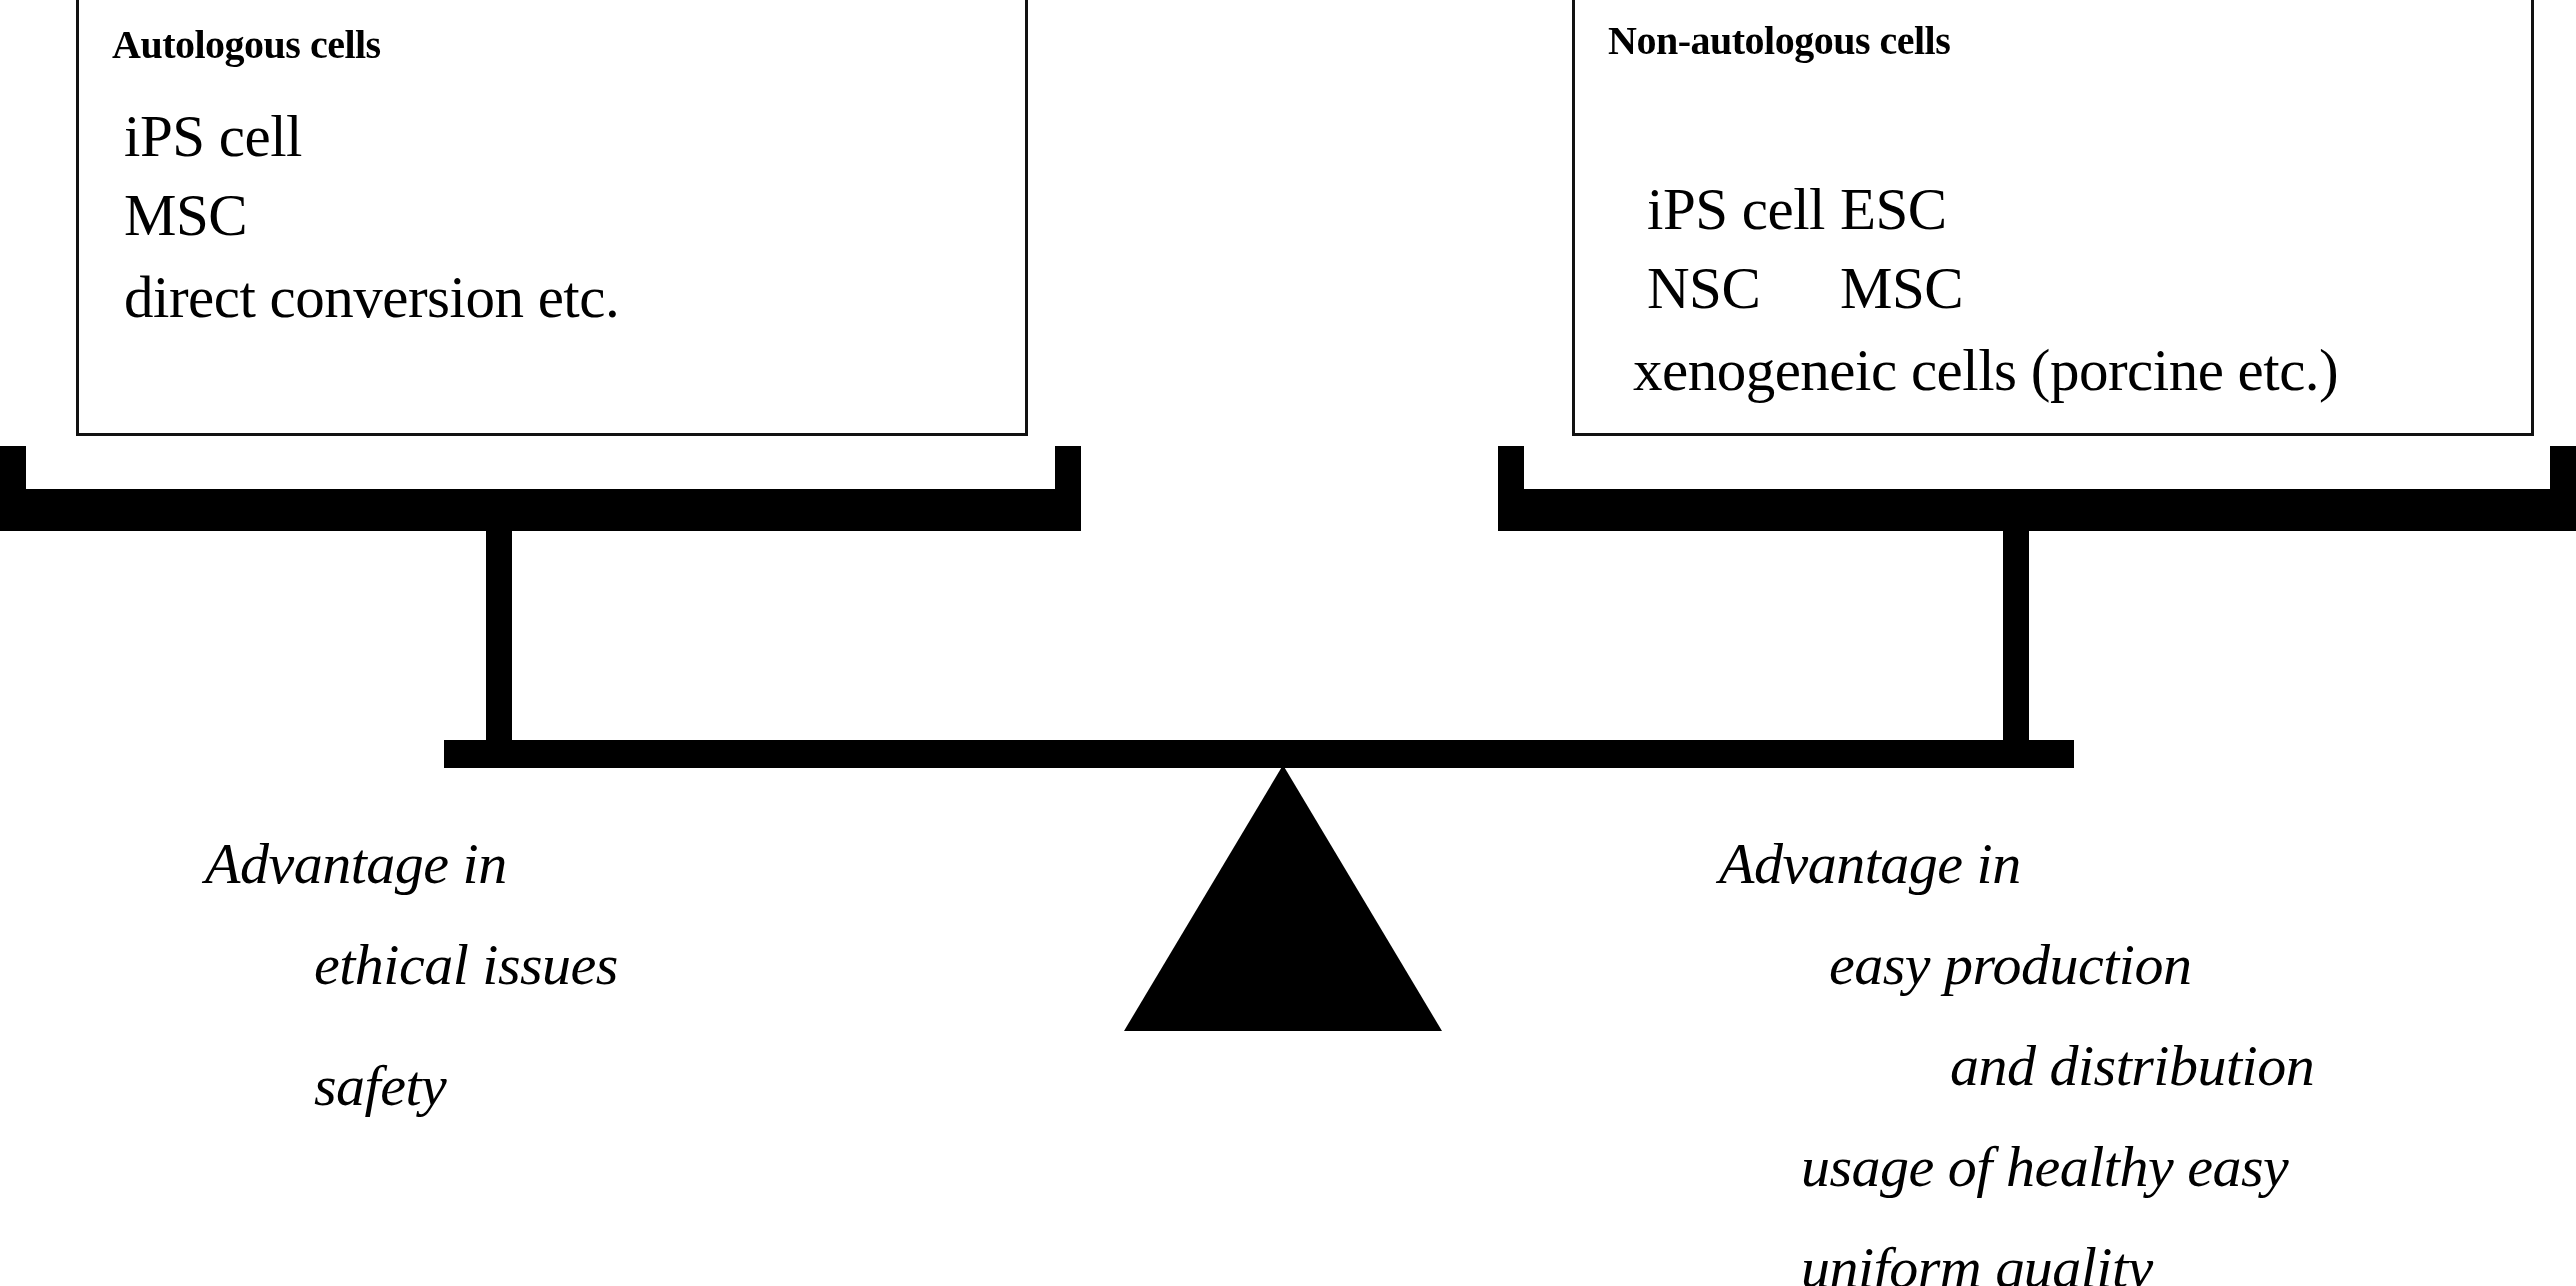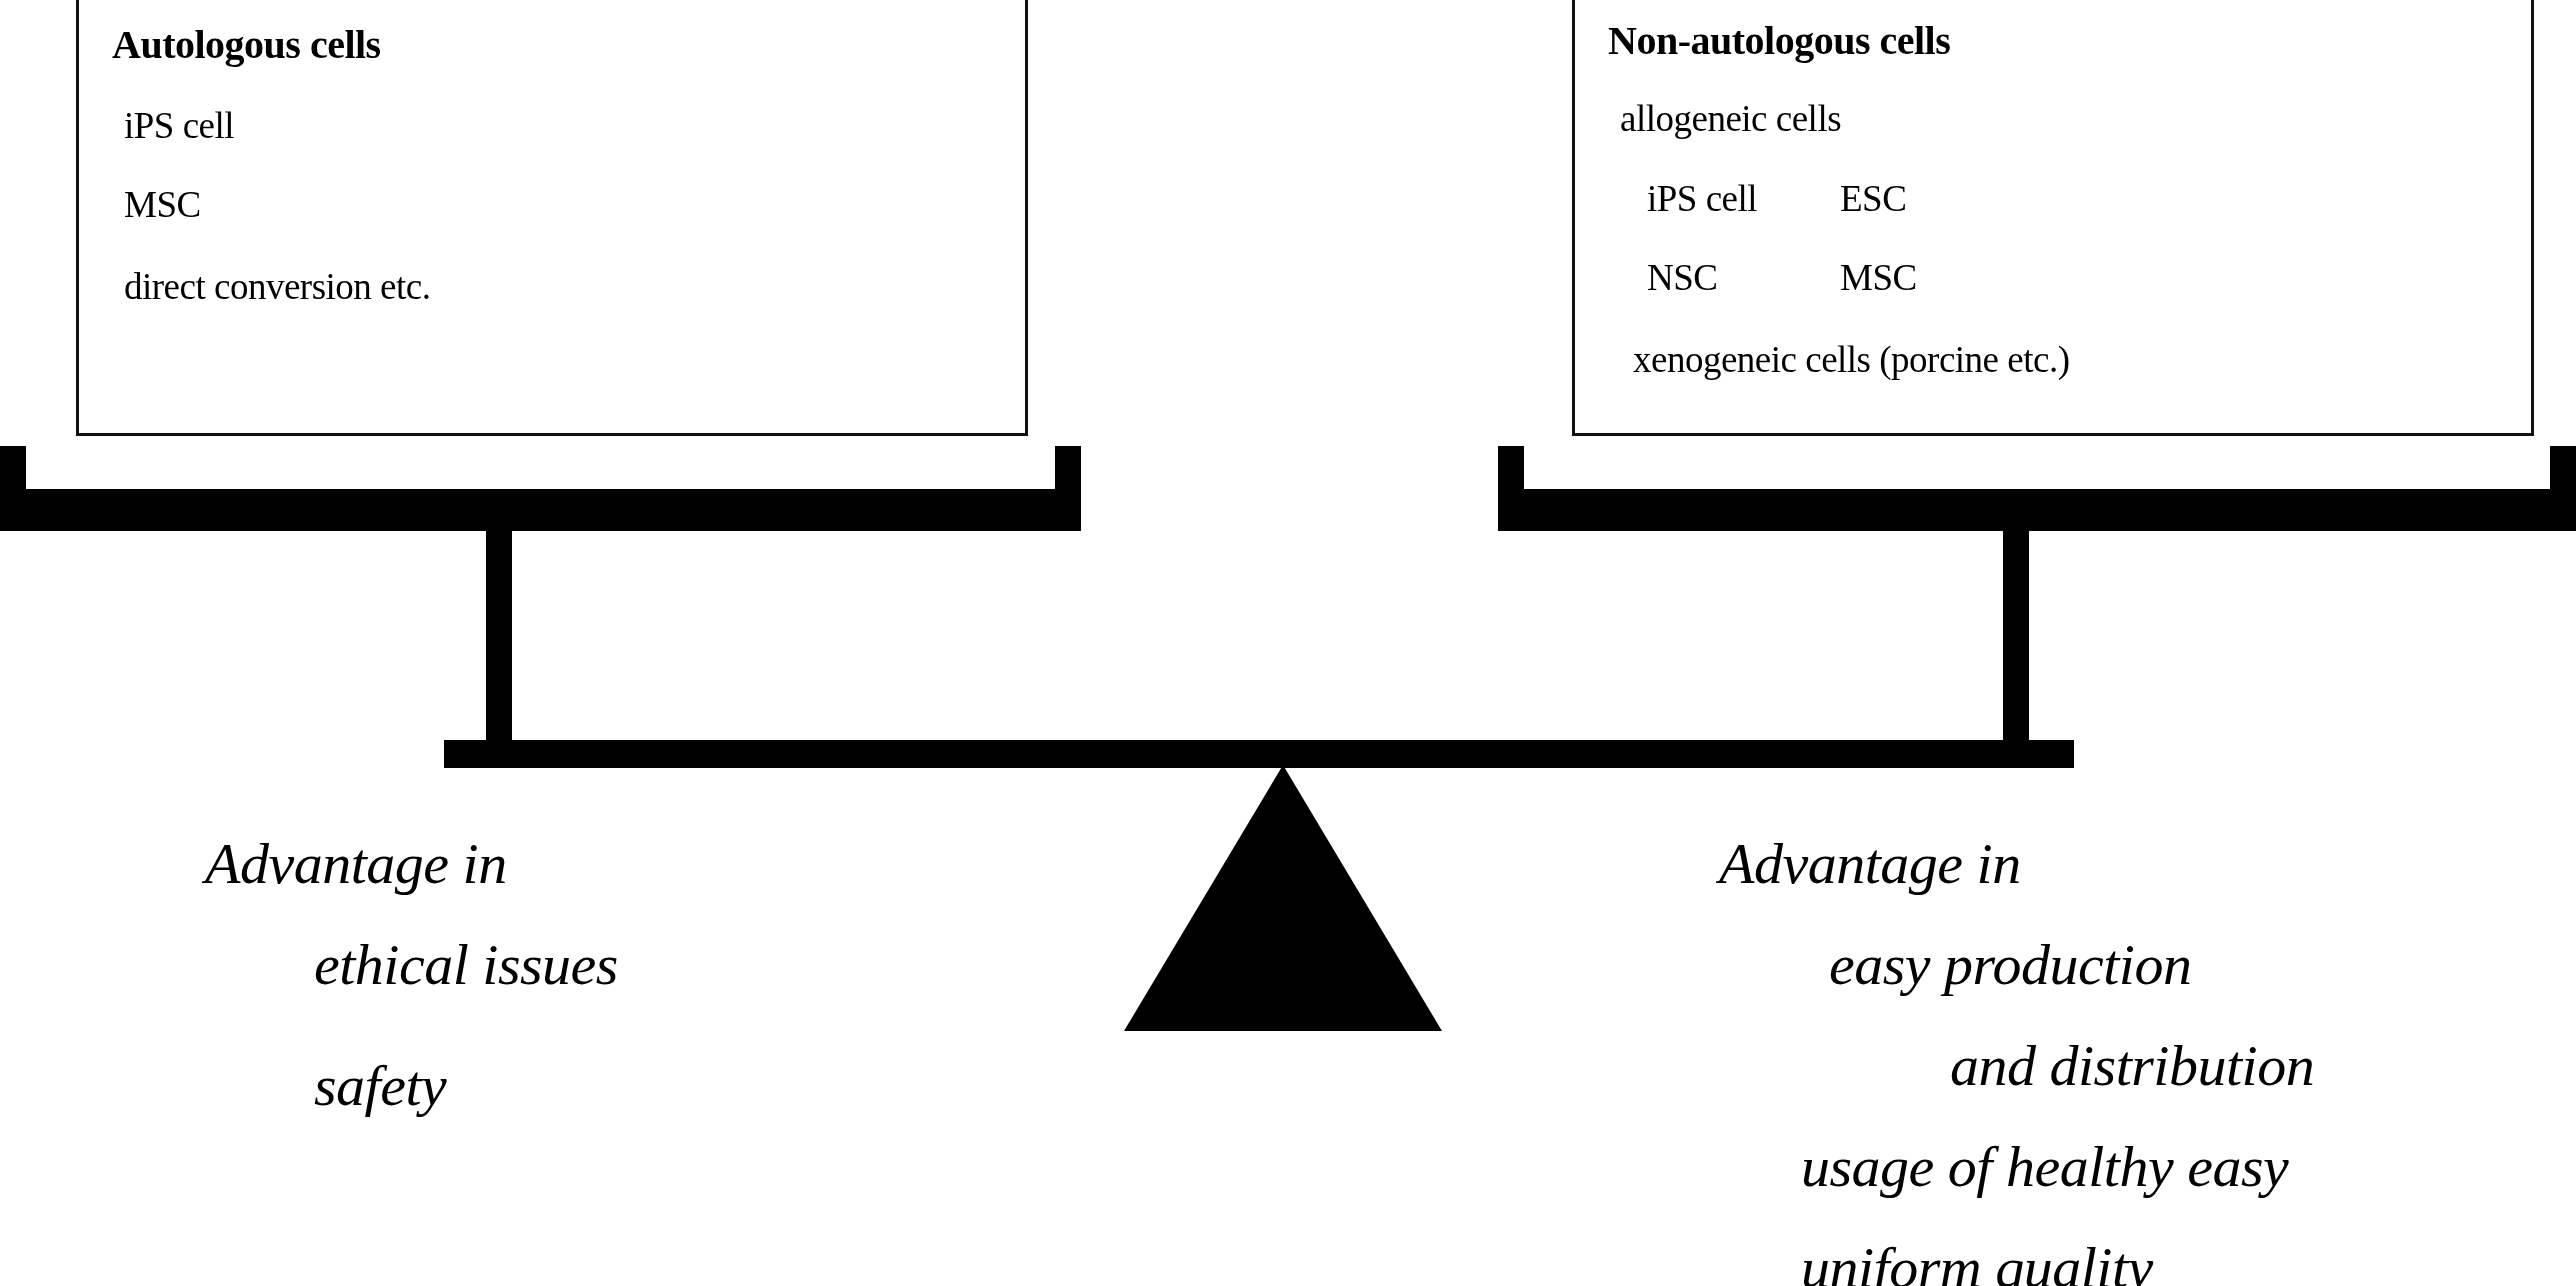--- a/index.html
+++ b/index.html
@@ -47,7 +47,7 @@
   .box-line {
     position: absolute;
     font-weight: normal;
-    font-size: 37px;
+    font-size: 59px;
     line-height: 1;
     letter-spacing: -0.5px;
     white-space: nowrap;

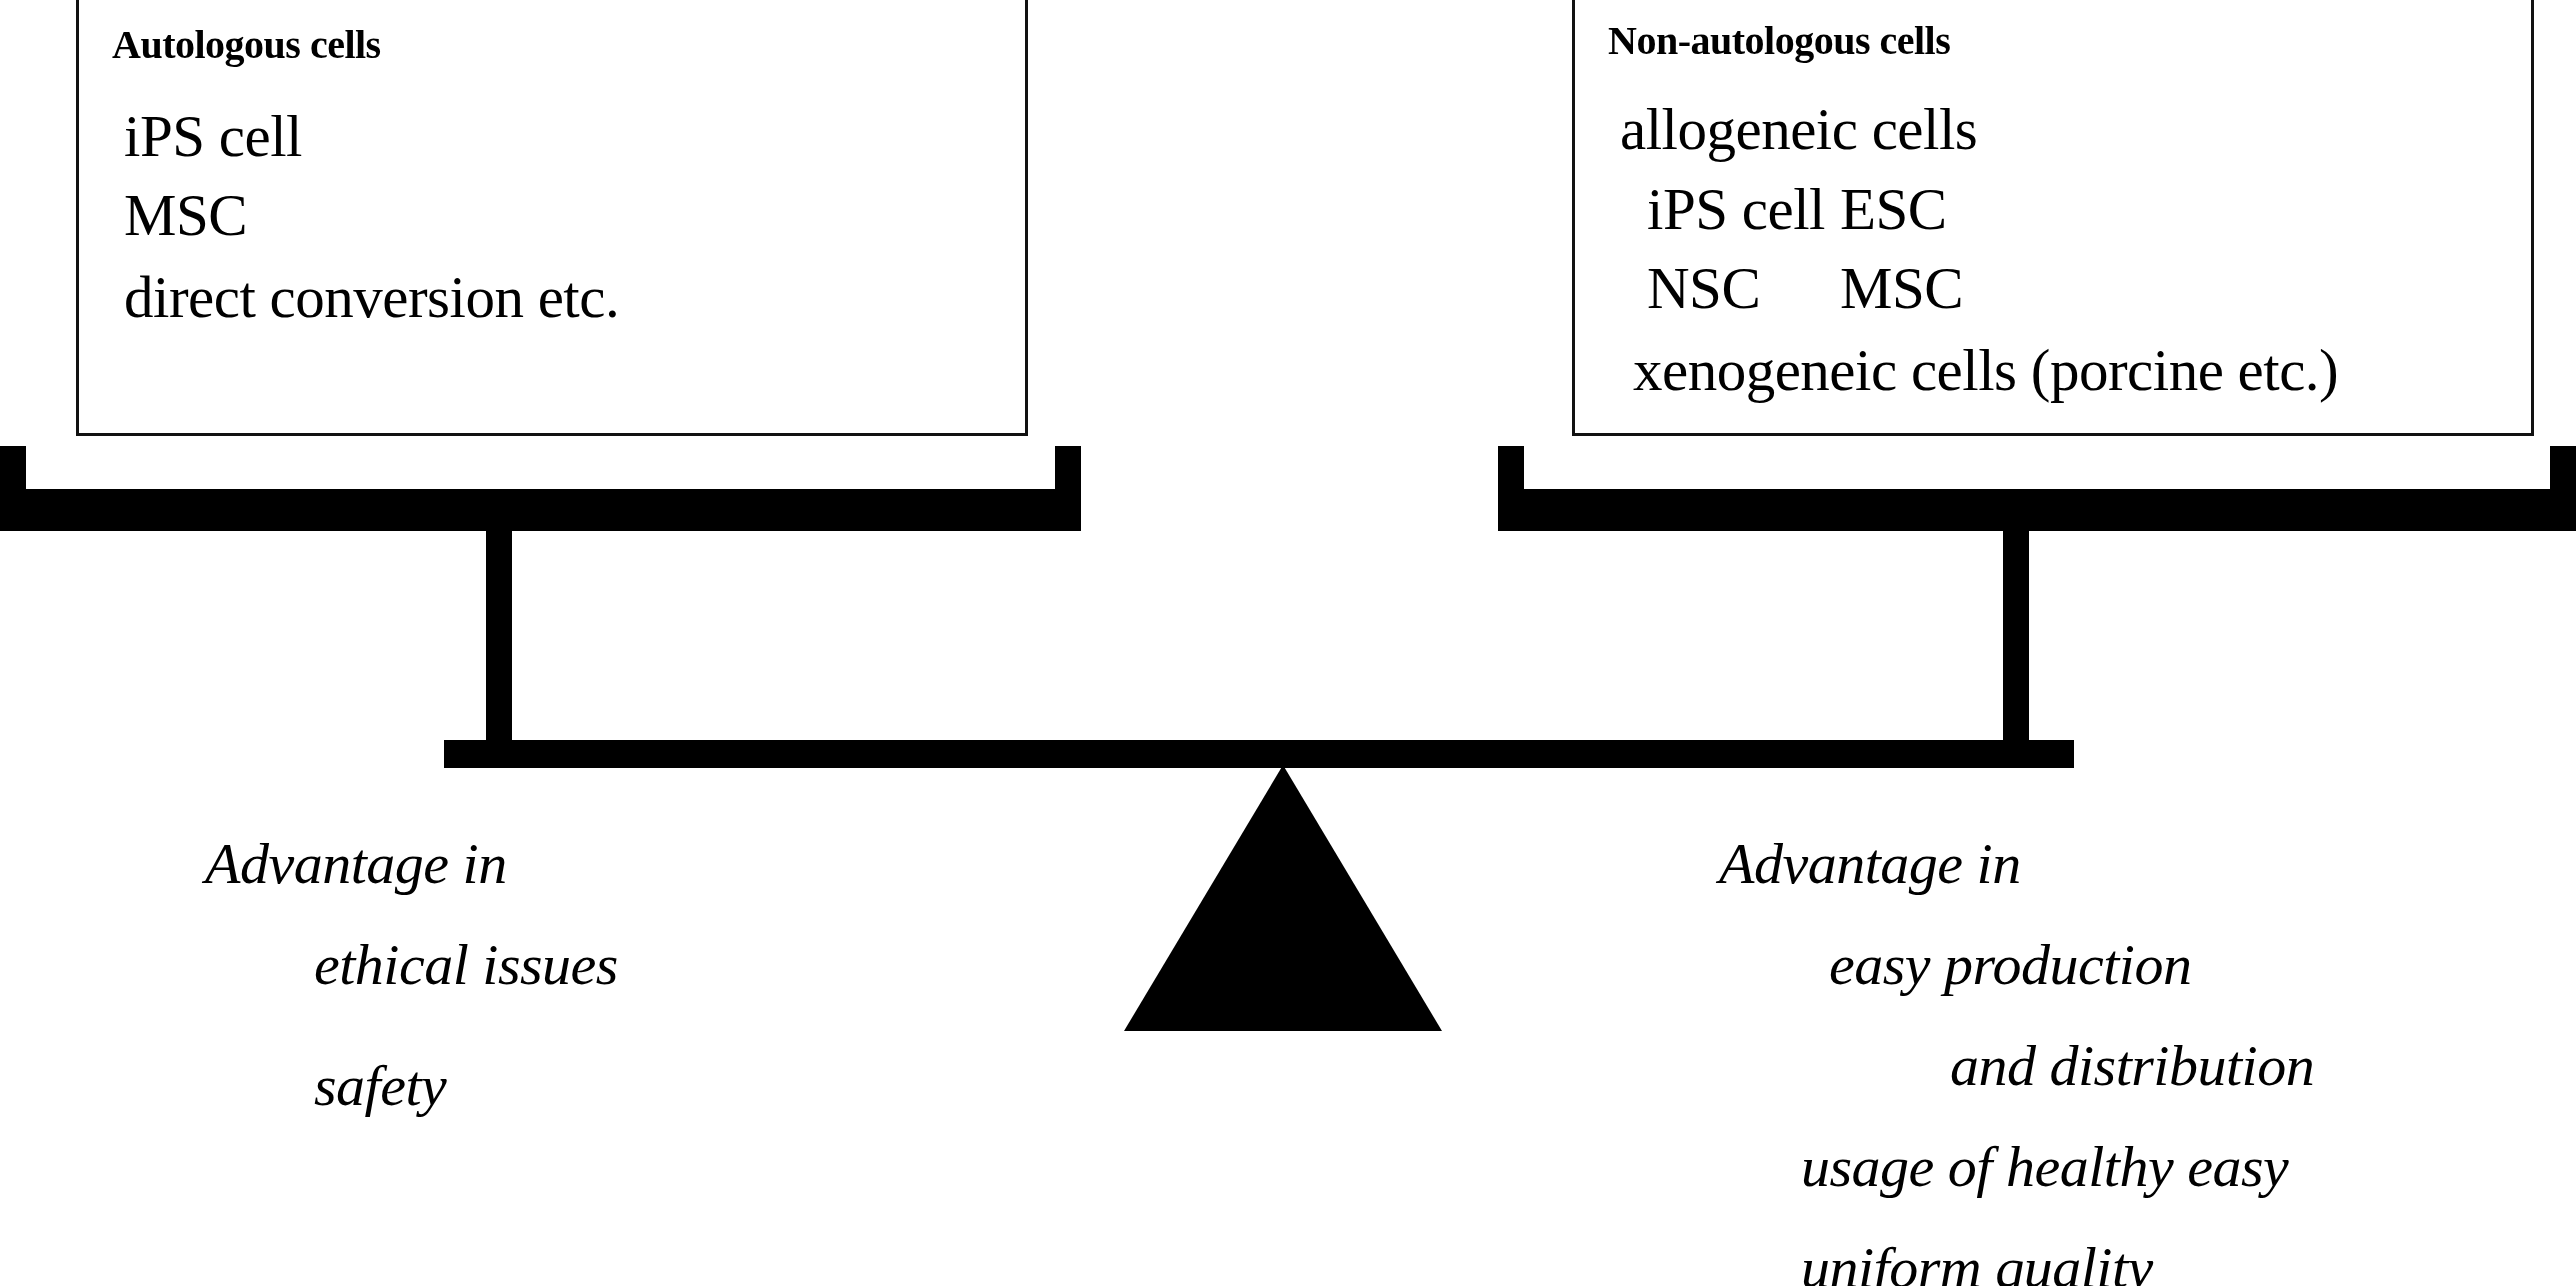--- a/index.html
+++ b/index.html
@@ -150,7 +150,6 @@
   <div class="cellbox" id="box-right">
     <div class="box-inner">
       <div class="box-title">Non-autologous cells</div>
-      <div class="box-line" id="r-line-0">allogeneic cells</div>
       <div class="box-line" id="r-line-1">iPS cell</div>
       <div class="box-line" id="r-line-2">ESC</div>
       <div class="box-line" id="r-line-3">NSC</div>

